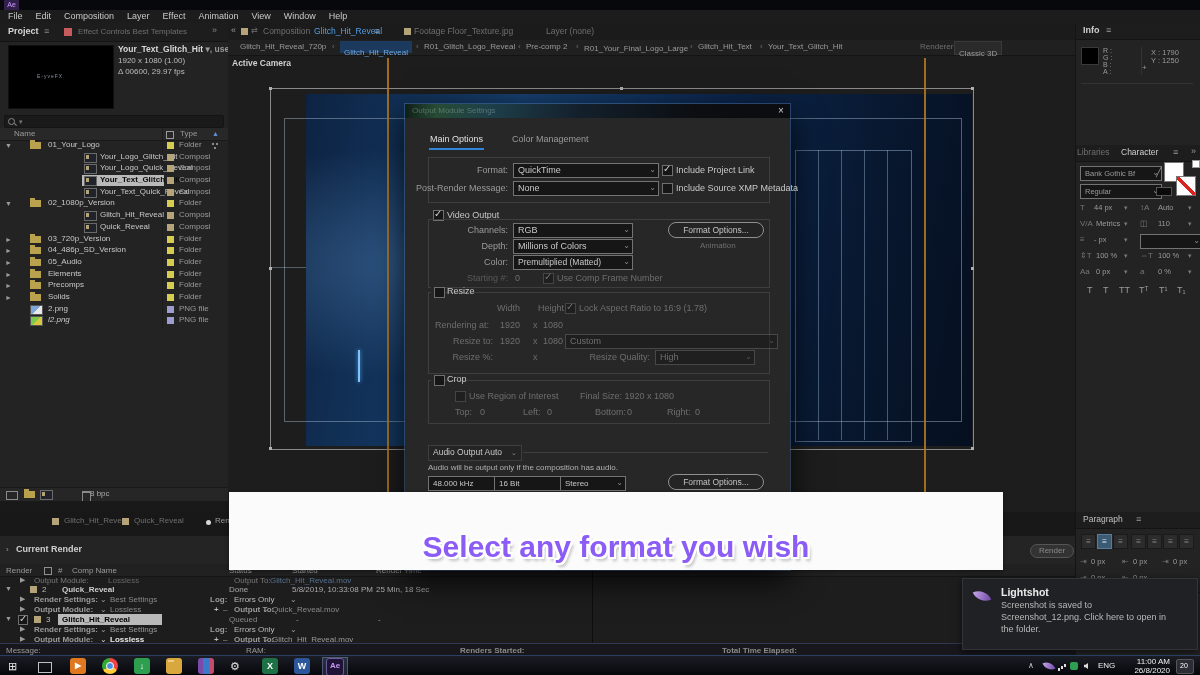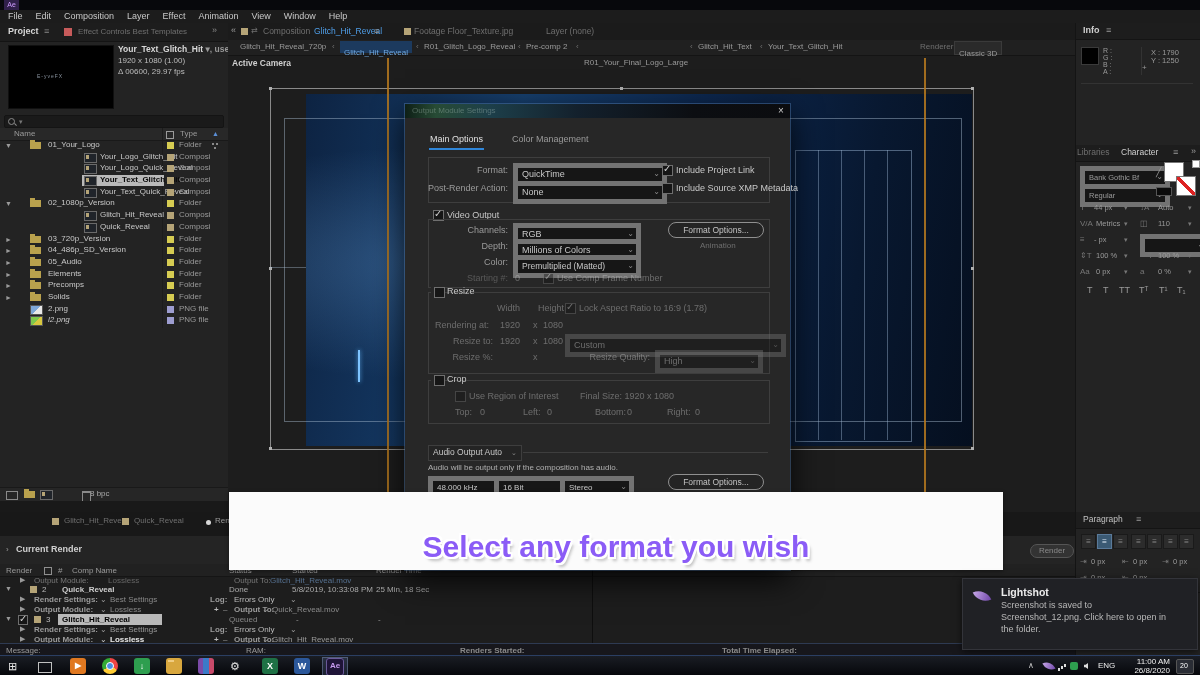--- a/index.html
+++ b/index.html
@@ -226,7 +226,7 @@
       <span class="L f8 dim" style="left:290px;top:3px;">‹</span>
       <span class="L f8 mid" style="left:298px;top:3px;">Pre-comp 2</span>
       <span class="L f8 dim" style="left:348px;top:3px;">‹</span>
-      <span class="L f8 mid" style="left:356px;top:19px;">R01_Your_Final_Logo_Large</span>
+      <span class="L f8 mid" style="left:356px;top:5px;">R01_Your_Final_Logo_Large</span>
       <span class="L f8 dim" style="left:462px;top:3px;">‹</span>
       <span class="L f8 mid" style="left:470px;top:3px;">Glitch_Hit_Text</span>
       <span class="L f8 dim" style="left:532px;top:3px;">‹</span>

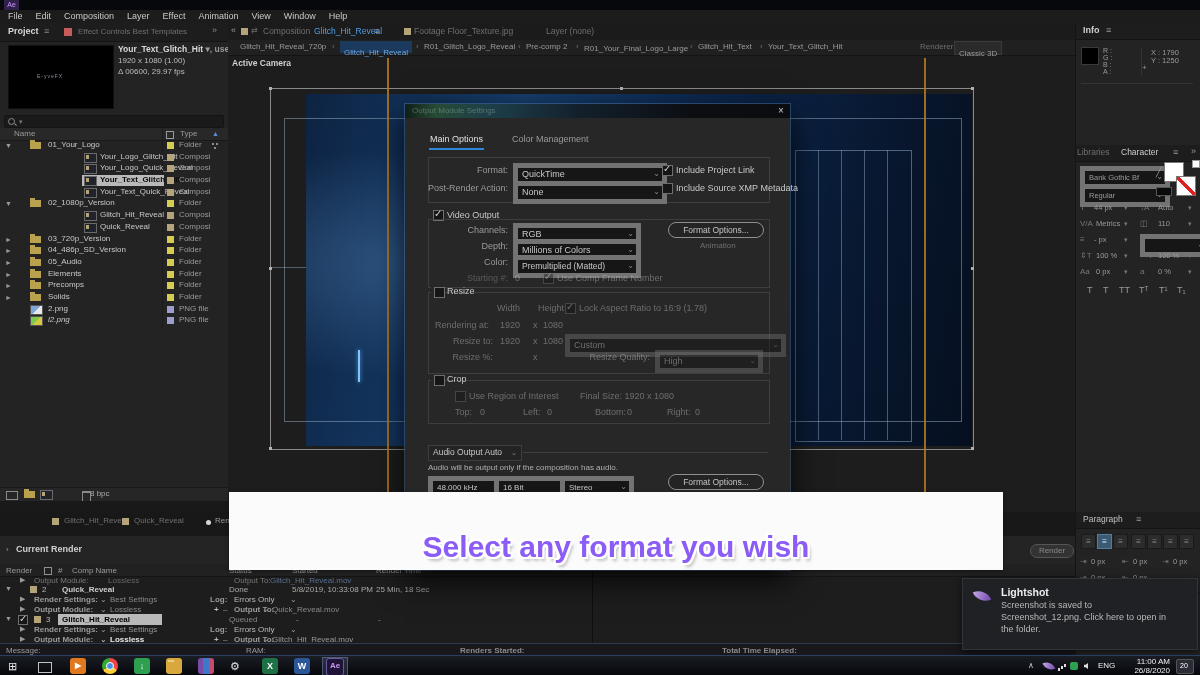--- a/index.html
+++ b/index.html
@@ -11,7 +11,7 @@
   .b{font-weight:bold}.i{font-style:italic}.ra{text-align:right}
   .panel{position:absolute;background:#232323;}
   .phead{position:absolute;background:#1d1d1d;border-bottom:1px solid #141414;}
-  .dd{position:absolute;height:13px;line-height:13px;background:#161616;border:5px solid #737373;
+  .dd{position:absolute;height:13px;line-height:13px;background:#161616;border:1px solid #737373;
       padding:0 12px 0 4px;font-size:9px;color:#c8c8c8;white-space:nowrap;overflow:hidden;}
   .dd::after{content:"⌄";position:absolute;right:2px;top:-1px;color:#8a8a8a;font-size:8px;}
   .pill{position:absolute;height:14px;line-height:14px;border:1px solid #8f8f8f;border-radius:8px;

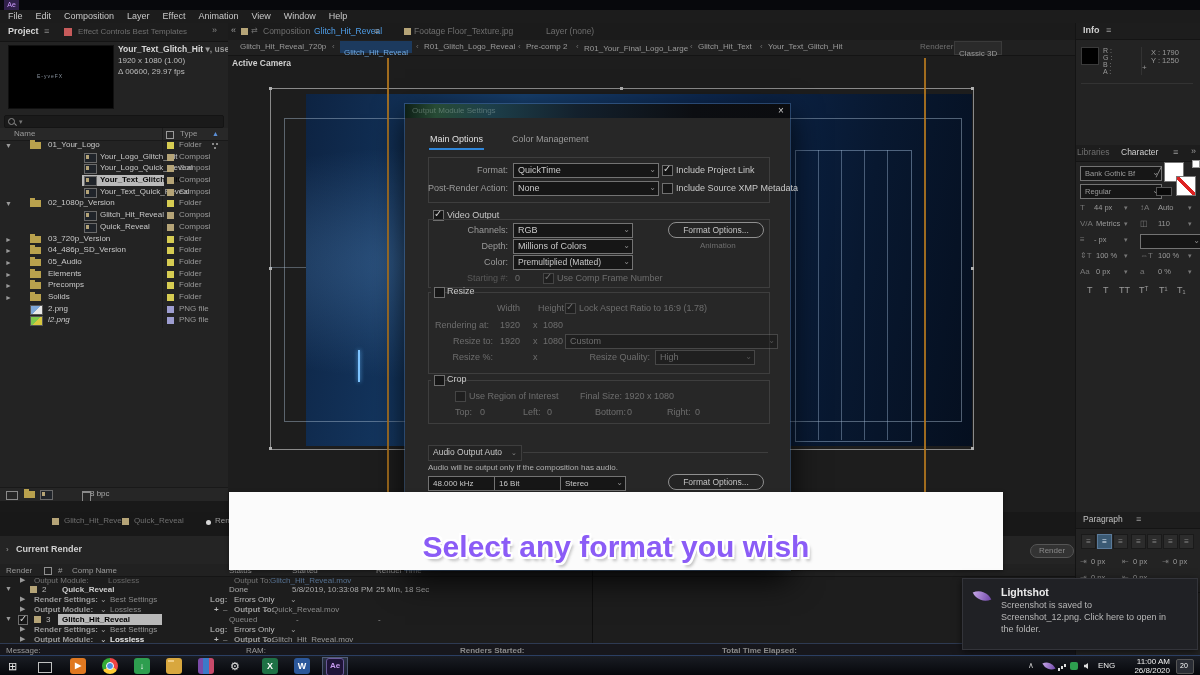--- a/index.html
+++ b/index.html
@@ -478,7 +478,7 @@
     <div class="dd" style="left:108px;top:59px;width:128px;"><span>QuickTime</span></div>
     <div class="cb on" style="left:257px;top:61px;"></div>
     <div class="L" style="left:271px;top:62px;">Include Project Link</div>
-    <div class="L ra mid" style="left:8px;top:80px;width:95px;">Post-Render Action:</div>
+    <div class="L ra mid" style="left:8px;top:80px;width:95px;">Post-Render Message:</div>
     <div class="dd" style="left:108px;top:77px;width:128px;"><span>None</span></div>
     <div class="cb" style="left:257px;top:79px;"></div>
     <div class="L" style="left:271px;top:80px;">Include Source XMP Metadata</div>

